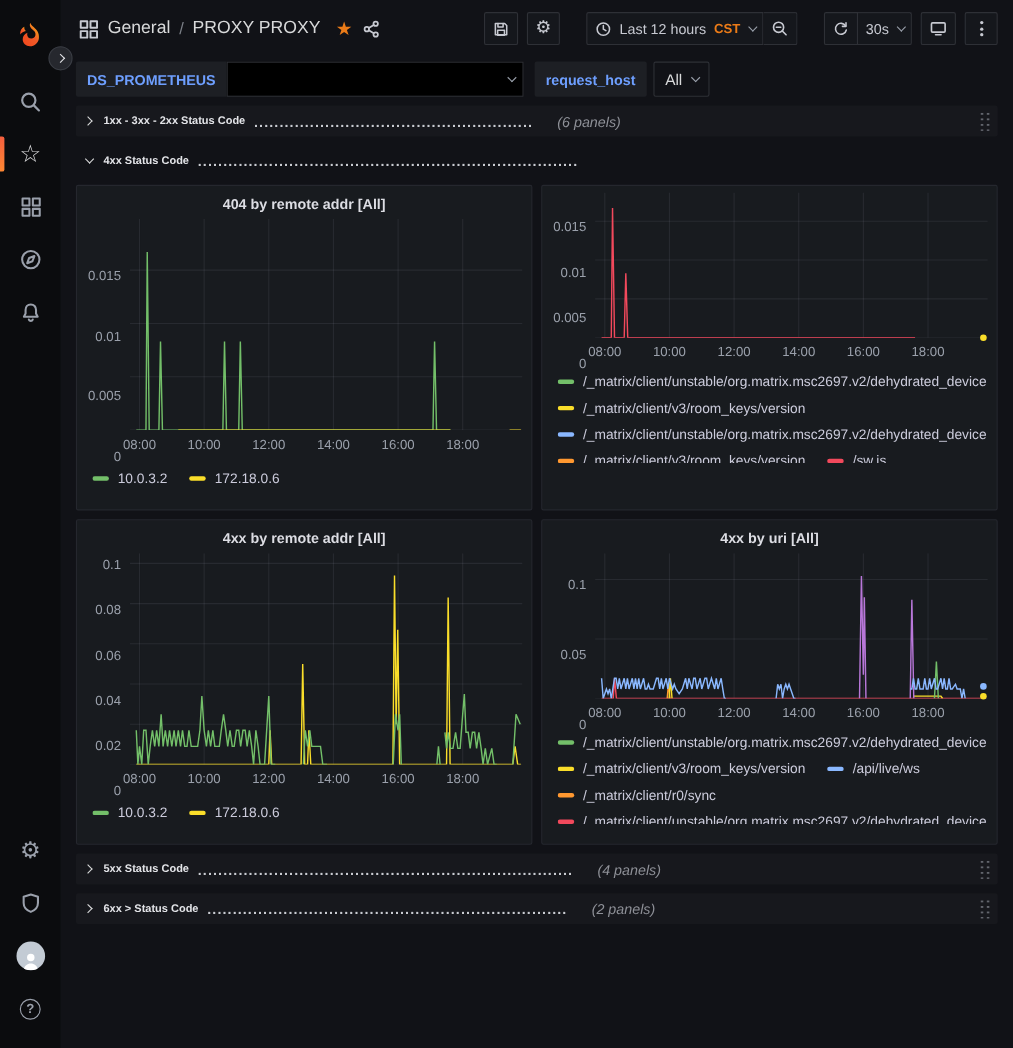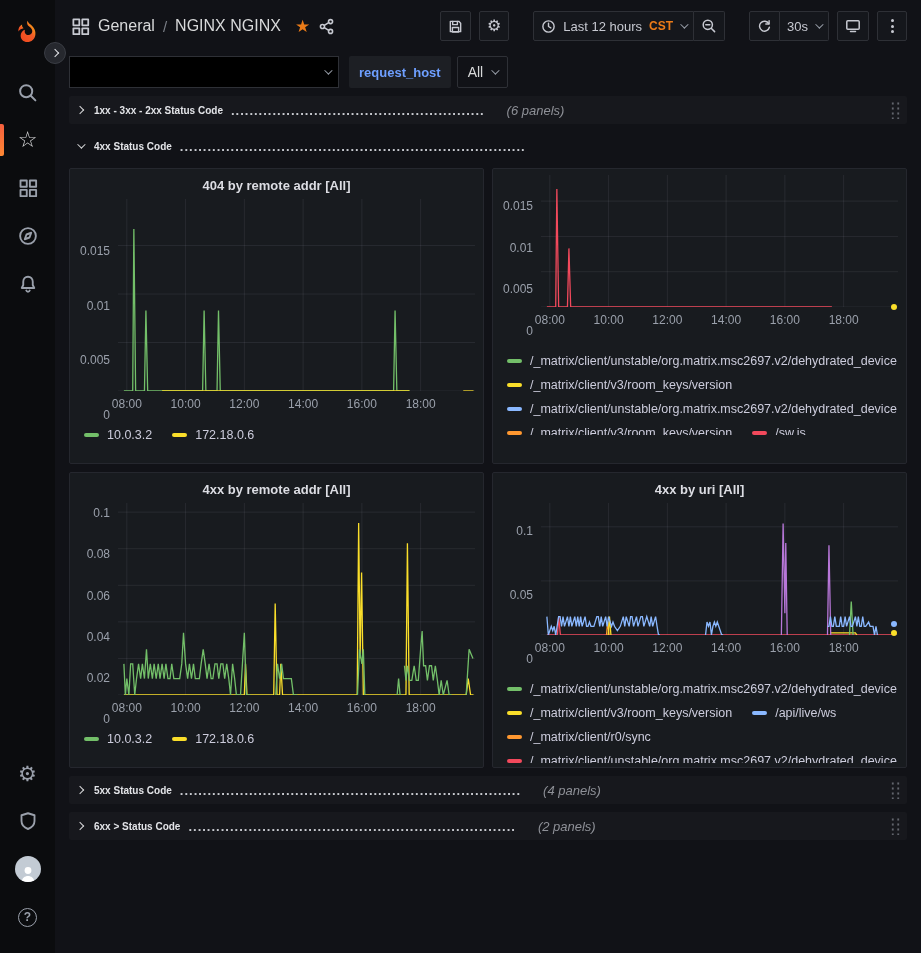--- a/index.html
+++ b/index.html
@@ -164,7 +164,7 @@
       <div class="crumbs">
         <span class="crumb">General</span>
         <span class="crumb-sep">/</span>
-        <span class="crumb">NGINX NGINX</span>
+        <span class="crumb">PROXY PROXY</span>
       </div>
       <span class="fav-star">★</span>
       <svg class="ic" width="17" height="17" viewBox="0 0 16 16" style="cursor:pointer;">

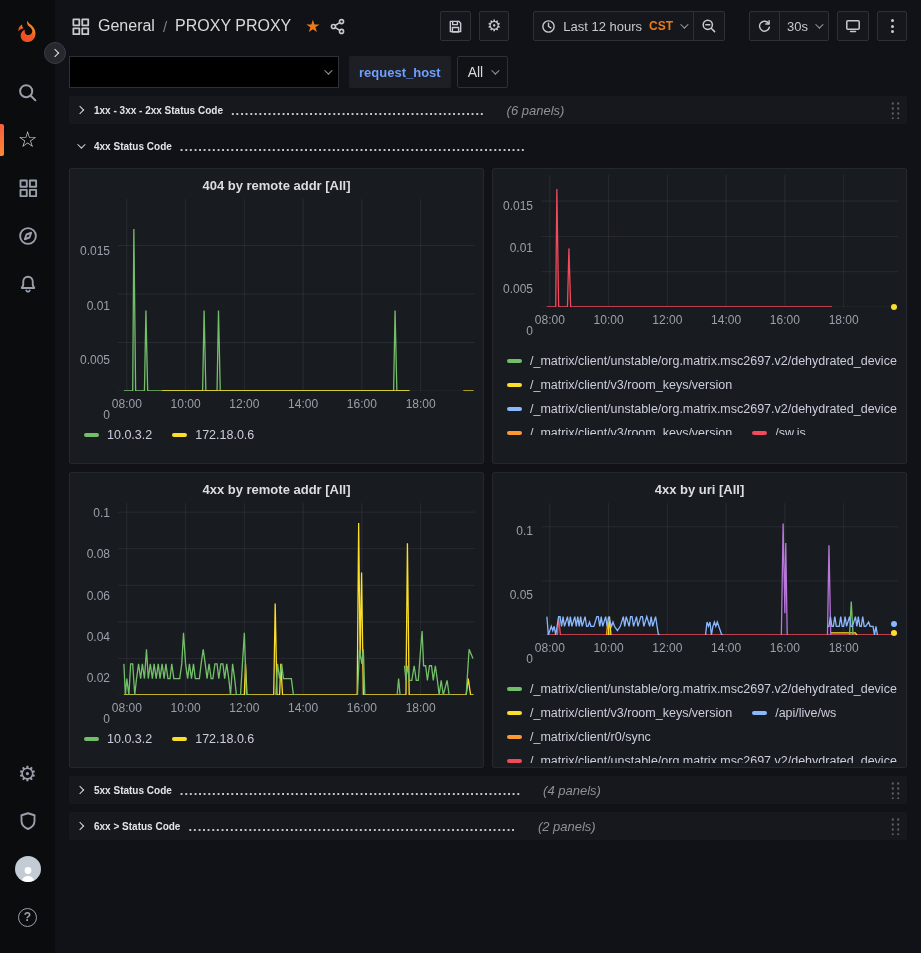--- a/index.html
+++ b/index.html
@@ -234,6 +234,7 @@
 
     <div class="varrow">
       <div class="var-group">
+        <span class="var-label">DS_PROMETHEUS</span>
         <span class="var-value">
           <span class="chev down"></span>
         </span>

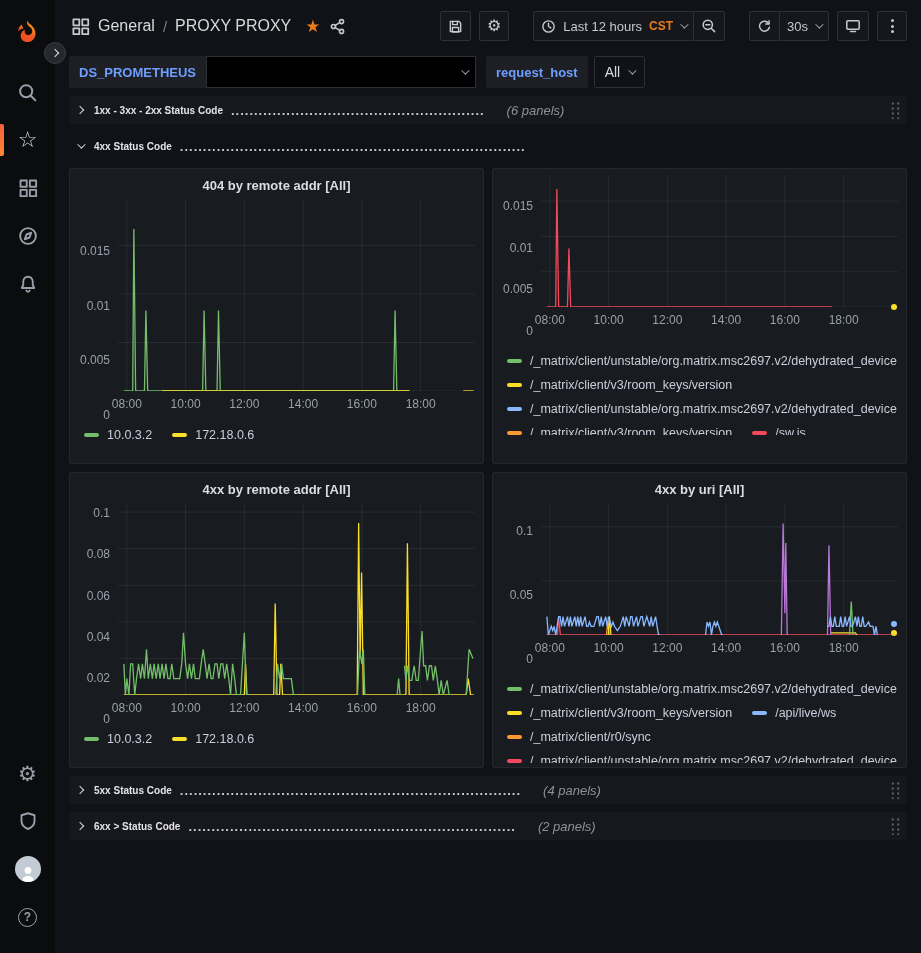--- a/index.html
+++ b/index.html
@@ -73,7 +73,7 @@
   .xlabels { position:relative; height:20px; margin-top:4px; }
   .xlabels span { position:absolute; top:2px; transform:translateX(-50%); font-size:12px; color:#9aa0ab; white-space:nowrap; }
   .legend { margin:8px 0 0 6px; display:flex; flex-wrap:wrap; column-gap:20px; overflow:hidden; align-content:flex-start; }
-  .legend.clip { height:86px; margin-top:18px; }
+  .legend.clip { height:86px; margin-top:4px; }
   .legend-item { display:flex; align-items:center; gap:8px; height:24px; cursor:pointer; white-space:nowrap; }
   .legend-item .swatch { width:15px; height:4px; border-radius:2px; flex-shrink:0; }
   .legend-item .lname { font-size:12.5px; color:#ccccdc; }

